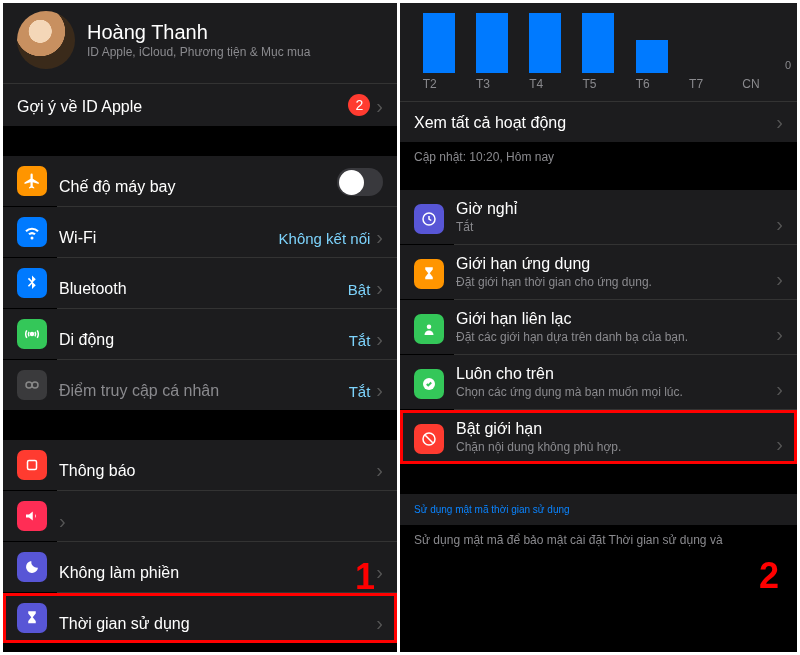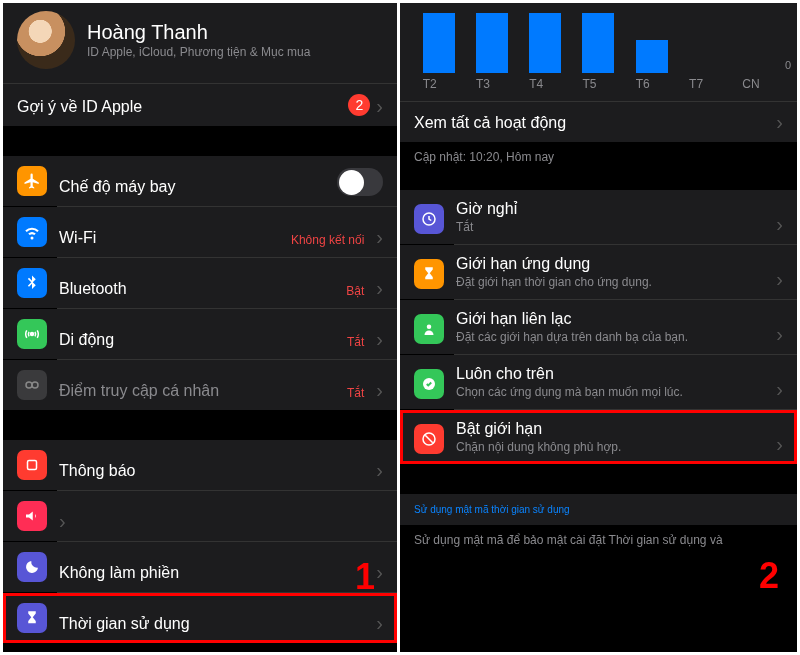--- a/index.html
+++ b/index.html
@@ -16,7 +16,7 @@
 .icon svg{width:18px;height:18px}
 .label{color:#fff;font-size:16px;flex:1}
 .sub{color:#8a8a8e;font-size:12px;margin-top:2px}
-.val{color:#ef4444;font-size:12px;margin-right:12px}
+.val{color:#7dd3fc;font-size:15px;margin-right:6px}
 .chev{color:#555;font-size:20px;line-height:1}
 .profile{display:flex;align-items:center;padding:8px 14px 14px;background:#1c1c1e}
 .avatar{width:58px;height:58px;border-radius:50%;margin-right:12px;background:radial-gradient(circle at 40% 35%,#f4d7b8 0 22%,#c89060 23% 48%,#3a2a1a 49% 100%);flex-shrink:0}

